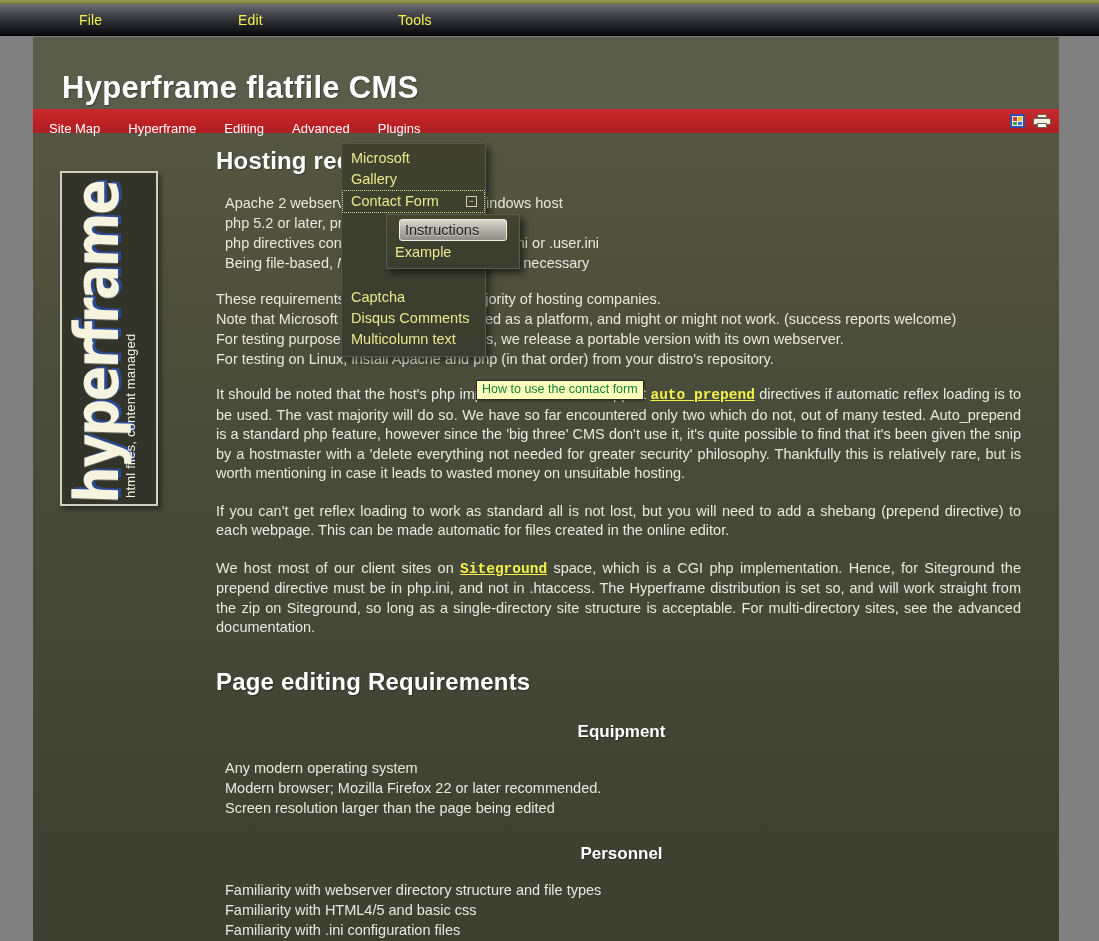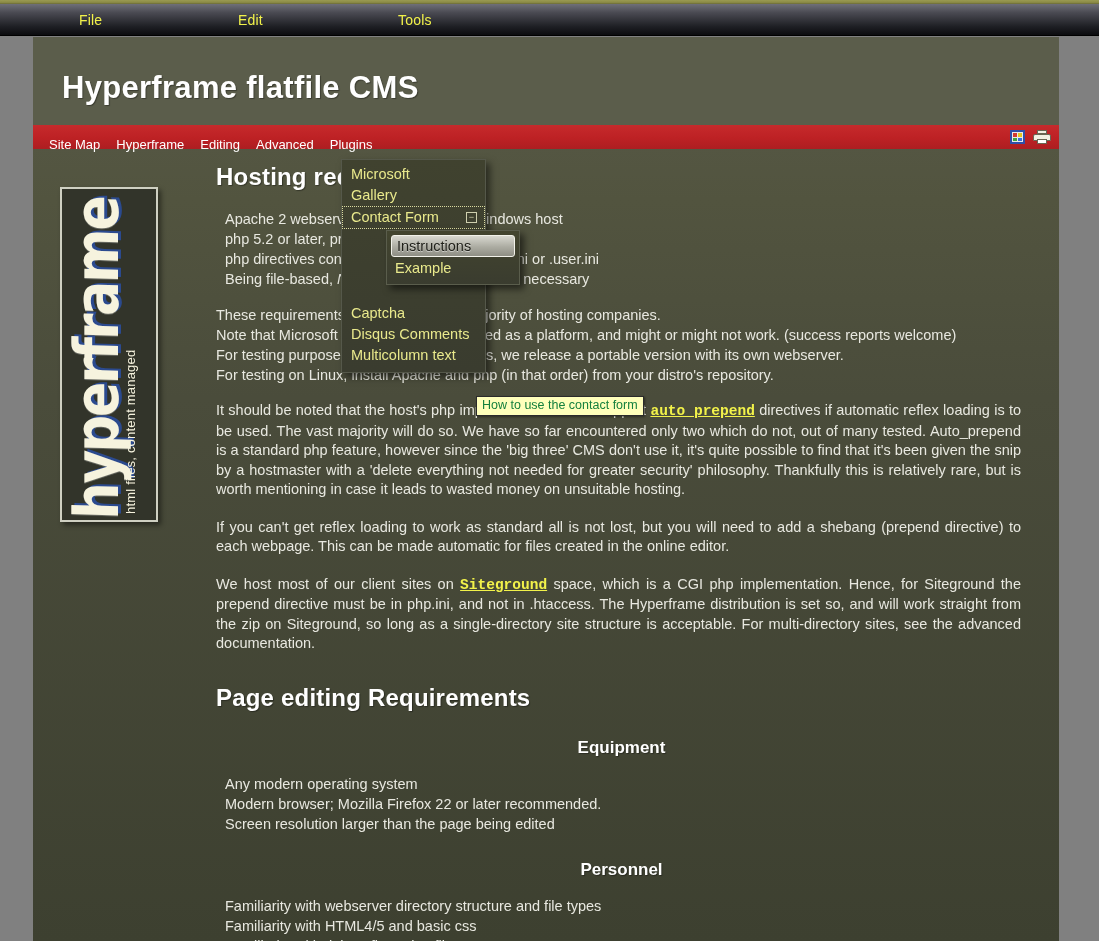--- a/index.html
+++ b/index.html
@@ -68,7 +68,7 @@
   
   #banner {
     position: relative;
-    height: 88px;
+    height: 72px;
     background: #5b5d4b;
   }
   #site-title {

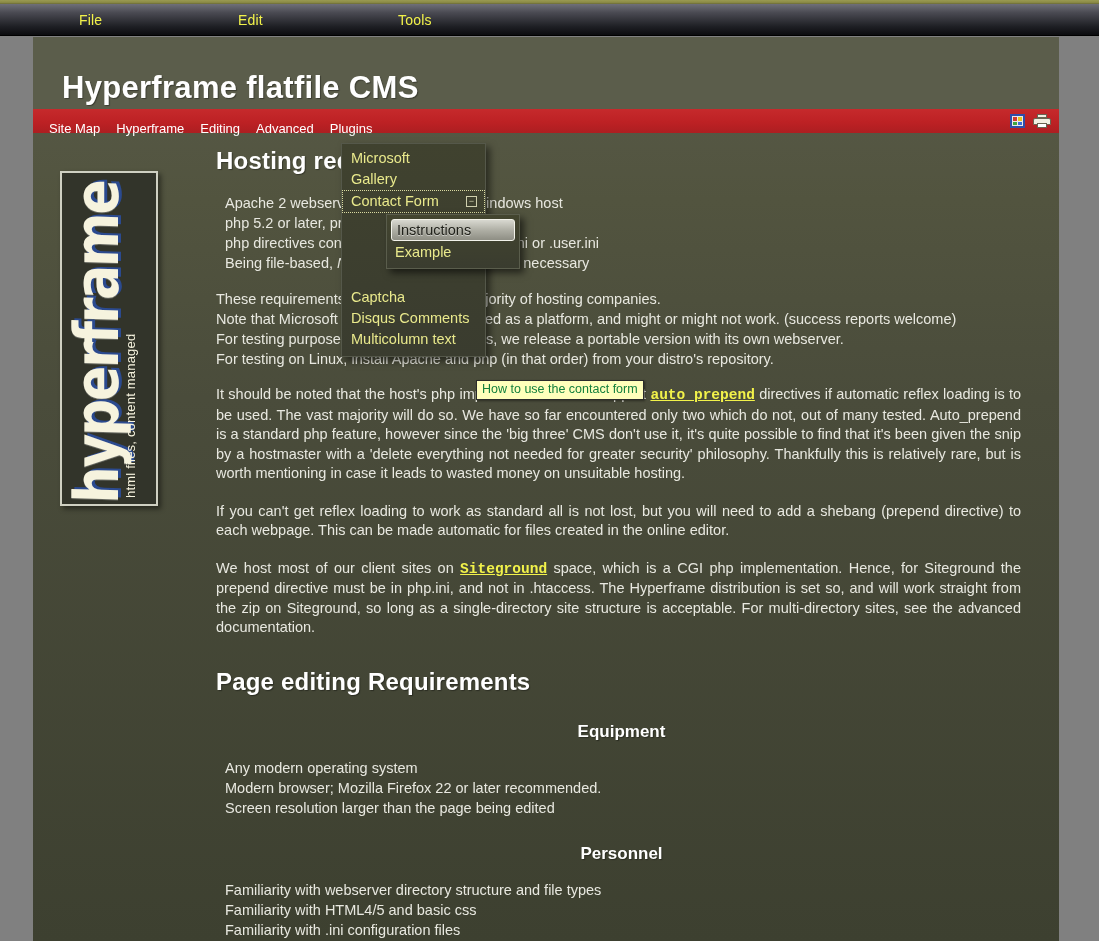--- a/index.html
+++ b/index.html
@@ -97,7 +97,7 @@
     height: 40px;
     display: flex;
     align-items: center;
-    gap: 0;
+    gap: 12px;
   }
   .navlink {
     color: #ffffff;

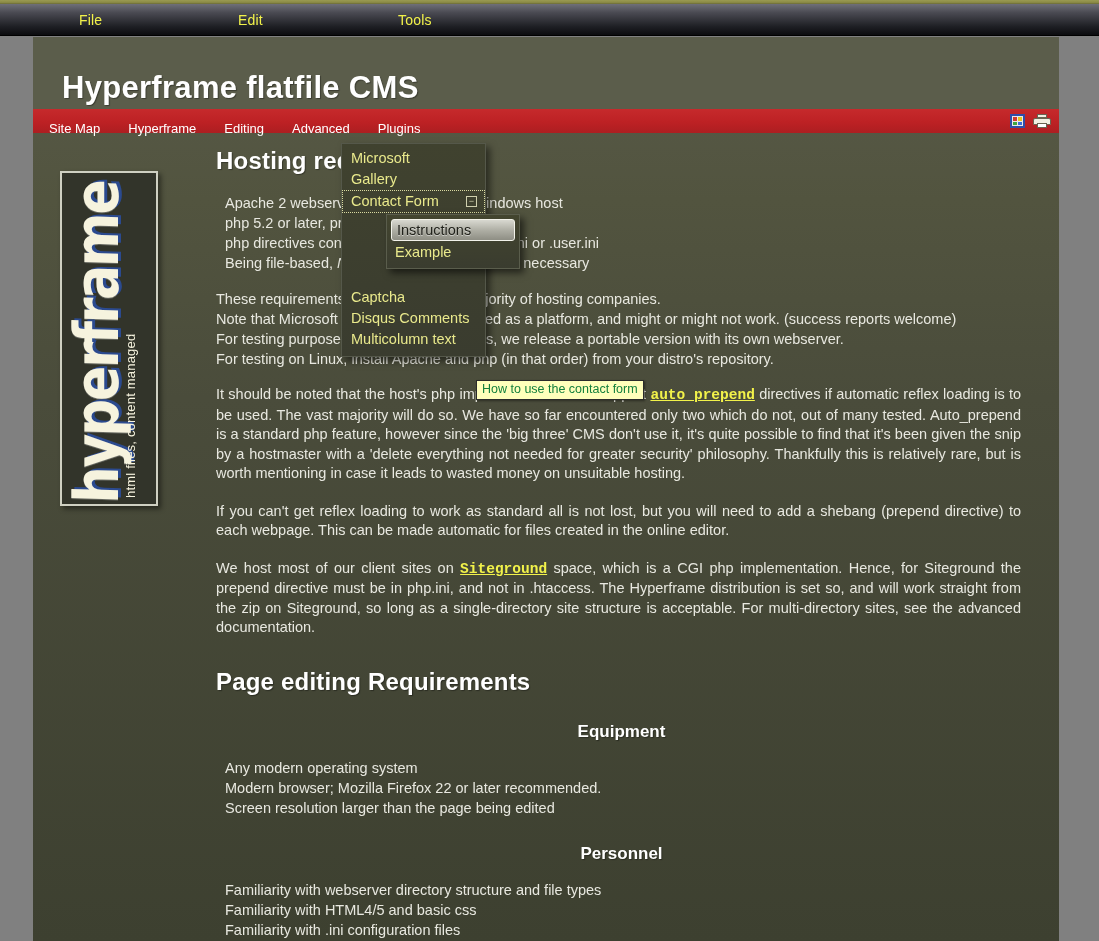--- a/index.html
+++ b/index.html
@@ -318,7 +318,7 @@
     color: #20211a;
     border: 1px solid #f2f2ea;
     border-radius: 3px;
-    margin: 0 4px;
+    margin: 0 12px;
     padding: 0 5px 0 5px;
     line-height: 20px;
     text-shadow: 0 1px 0 rgba(255,255,255,.5);

